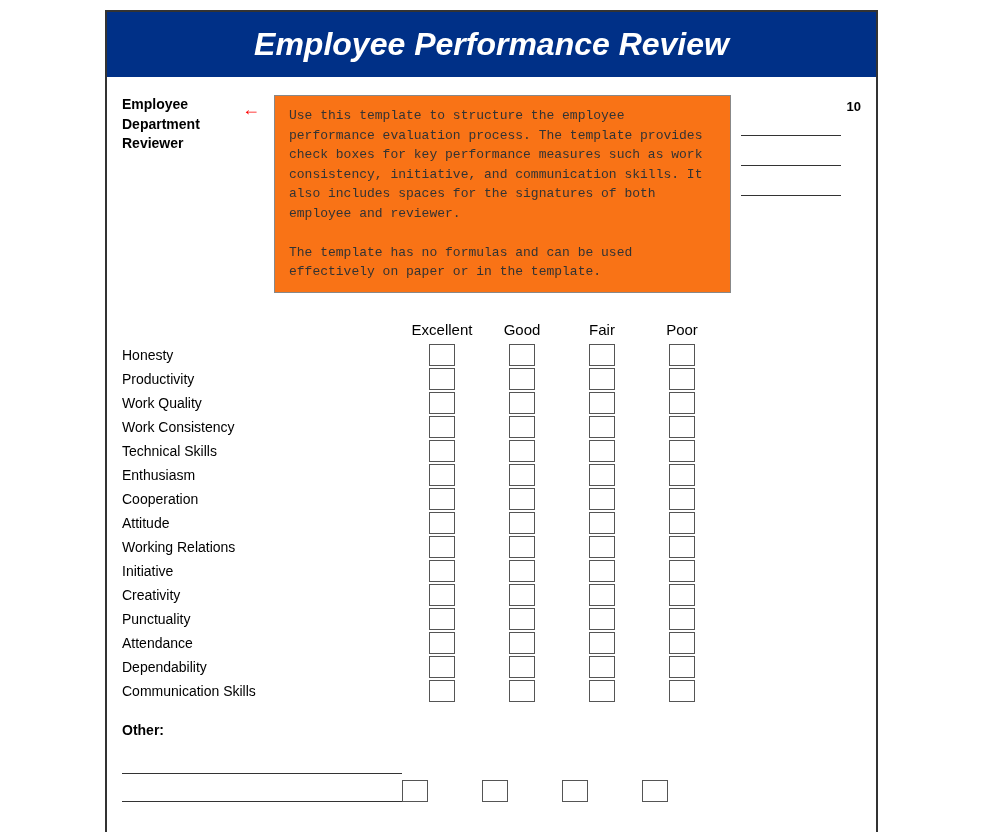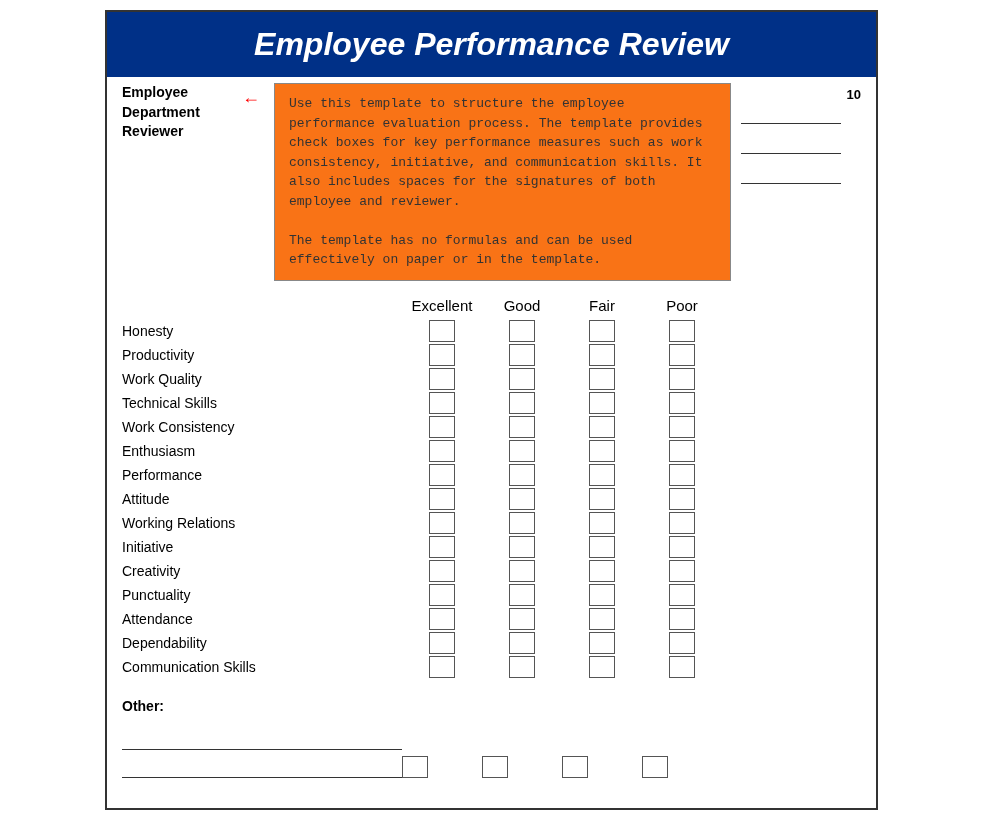--- a/index.html
+++ b/index.html
@@ -34,7 +34,7 @@
 
     .top-section {
       display: flex;
-      padding: 6px 15px;
+      padding: 18px 15px;
       gap: 10px;
       align-items: flex-start;
     }

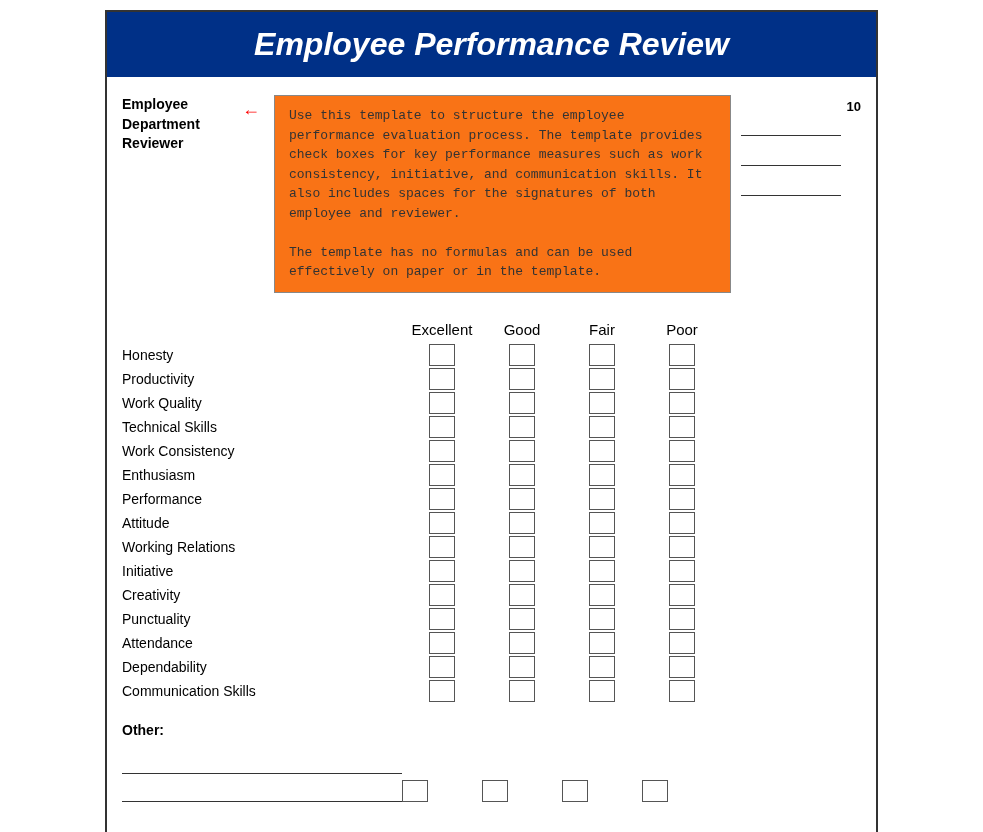--- a/index.html
+++ b/index.html
@@ -251,22 +251,22 @@
           </div>
         </div>
         <div class="rating-row">
+          <div class="item-label">Work Consistency</div>
+          <div class="checkbox-cell">
+            <div class="checkbox-box"></div>
+          </div>
+          <div class="checkbox-cell">
+            <div class="checkbox-box"></div>
+          </div>
+          <div class="checkbox-cell">
+            <div class="checkbox-box"></div>
+          </div>
+          <div class="checkbox-cell">
+            <div class="checkbox-box"></div>
+          </div>
+        </div>
+        <div class="rating-row">
           <div class="item-label">Technical Skills</div>
-          <div class="checkbox-cell">
-            <div class="checkbox-box"></div>
-          </div>
-          <div class="checkbox-cell">
-            <div class="checkbox-box"></div>
-          </div>
-          <div class="checkbox-cell">
-            <div class="checkbox-box"></div>
-          </div>
-          <div class="checkbox-cell">
-            <div class="checkbox-box"></div>
-          </div>
-        </div>
-        <div class="rating-row">
-          <div class="item-label">Work Consistency</div>
           <div class="checkbox-cell">
             <div class="checkbox-box"></div>
           </div>

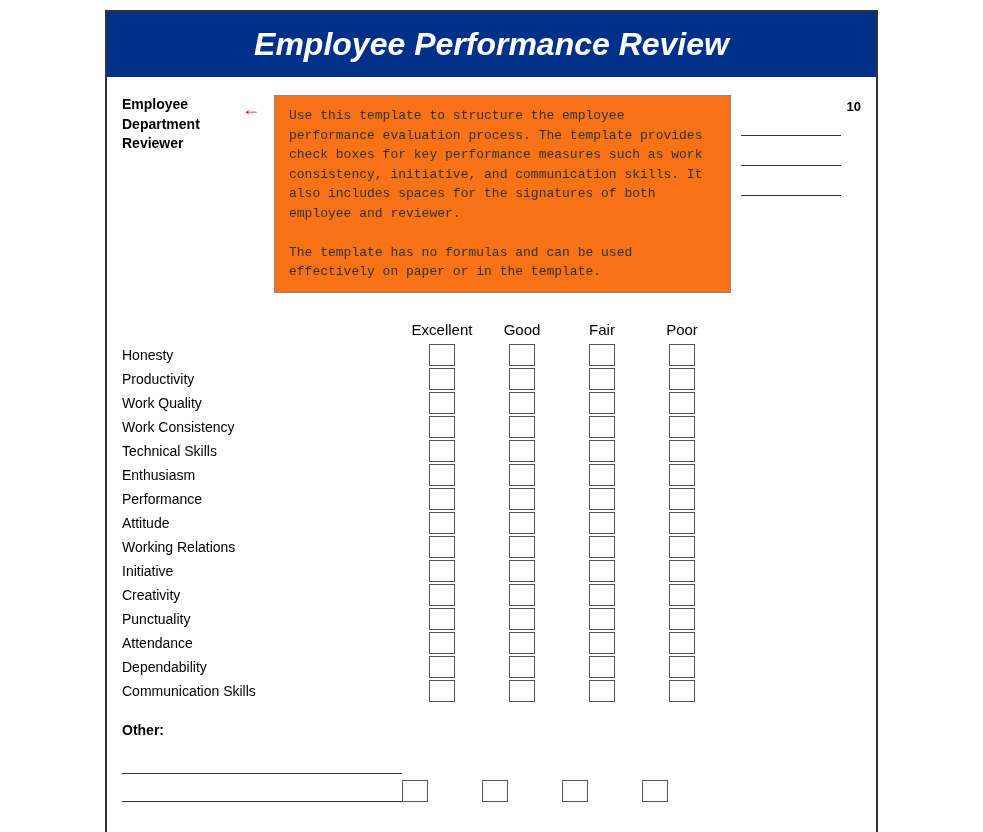--- a/index.html
+++ b/index.html
@@ -296,7 +296,7 @@
           </div>
         </div>
         <div class="rating-row">
-          <div class="item-label">Performance</div>
+          <div class="item-label">Cooperation</div>
           <div class="checkbox-cell">
             <div class="checkbox-box"></div>
           </div>

